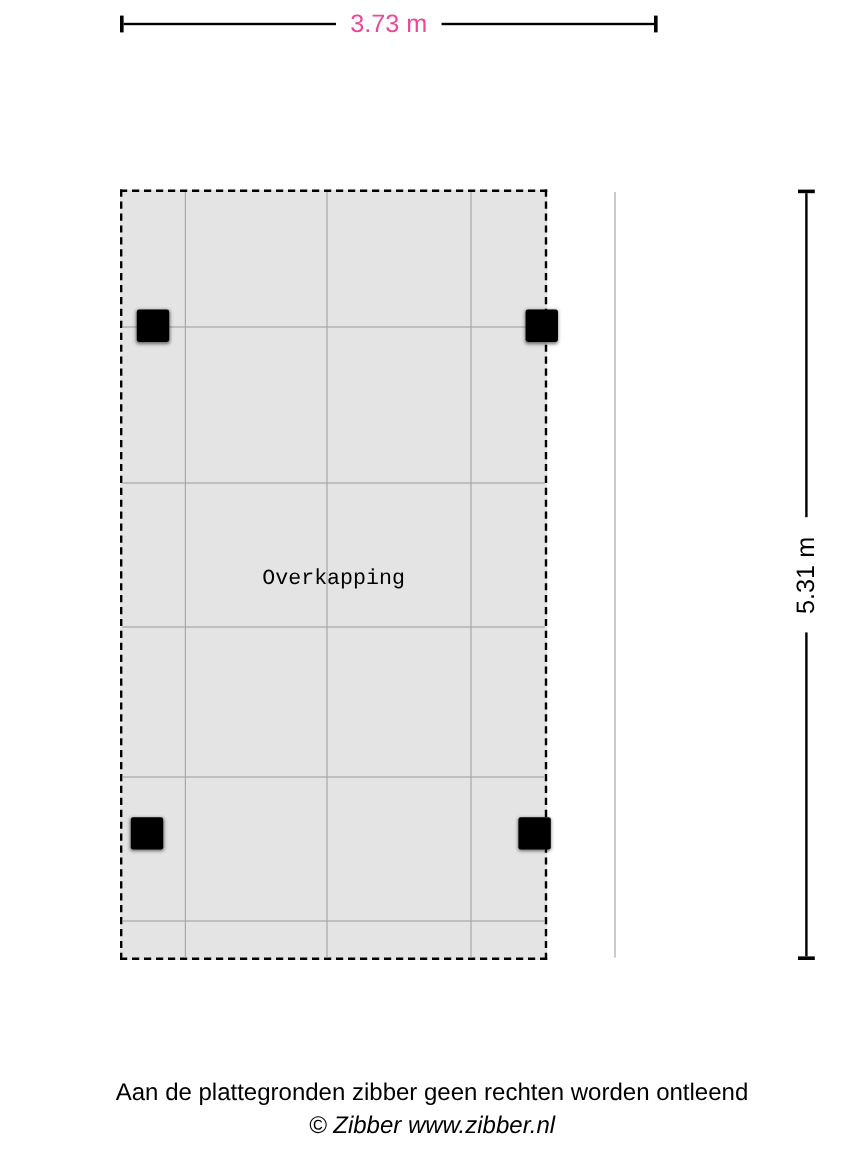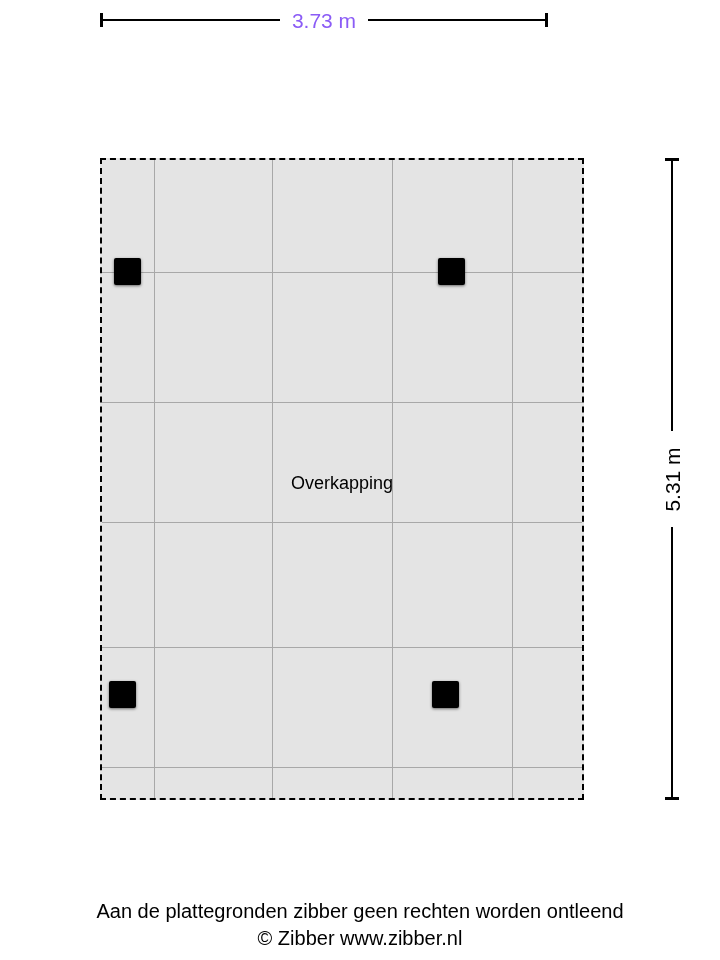--- a/index.html
+++ b/index.html
@@ -13,7 +13,7 @@
   .dim-top{position:absolute;left:100px;top:6px;width:448px;height:28px;display:flex;align-items:center;}
   .dim-top .tick{width:3px;height:14px;background:#000;}
   .dim-top .line{flex:1;height:2px;background:#000;}
-  .dim-top .label{padding:0 12px;font-size:21px;line-height:1;white-space:nowrap;color:#8b5cf6;}
+  .dim-top .label{padding:0 12px;font-size:21px;line-height:1;white-space:nowrap;color:#ec4899;}
 
   
   .dim-right{position:absolute;left:658px;top:158px;width:28px;height:642px;display:flex;flex-direction:column;align-items:center;}

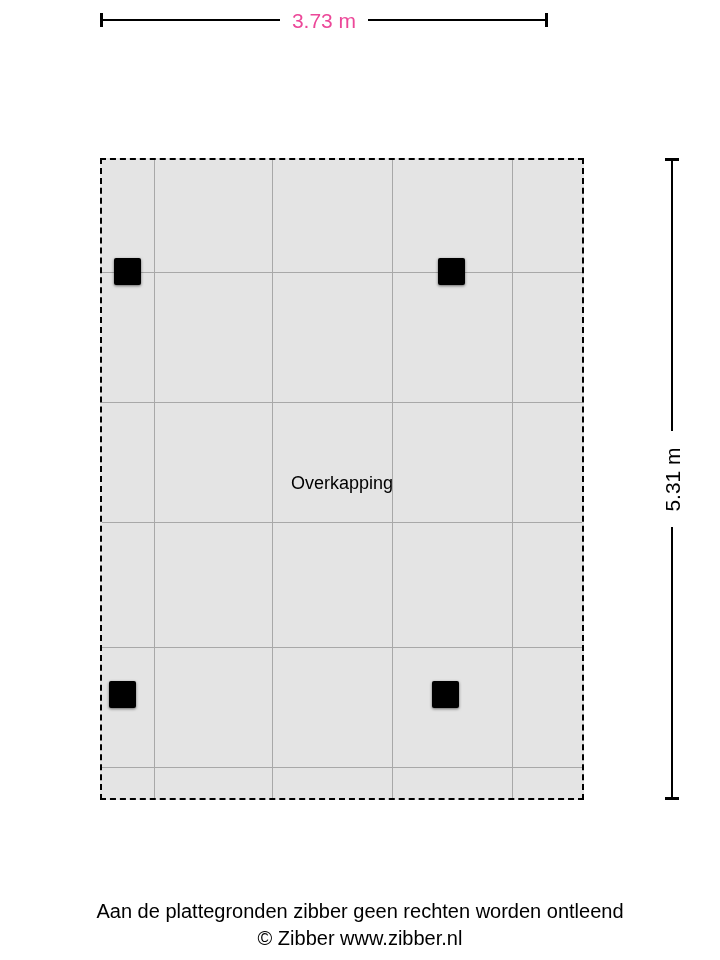--- a/index.html
+++ b/index.html
@@ -23,7 +23,7 @@
   .dim-right .label{transform:rotate(-90deg);font-size:21px;line-height:1;white-space:nowrap;color:#000;}
 
   
-  .plan{position:absolute;left:100px;top:158px;width:484px;height:642px;border:2px dashed #000;background:#e4e4e4;}
+  .plan{position:absolute;left:100px;top:158px;width:356px;height:642px;border:2px dashed #000;background:#e4e4e4;font-family:Liberation Mono, monospace;}
   .grid-v{position:absolute;top:0;bottom:0;width:1px;z-index:0;}
   .grid-h{position:absolute;left:0;right:0;height:1px;z-index:0;}
   .post{position:absolute;background:#000;border-radius:2px;box-shadow:0 1px 3px rgba(0,0,0,.55);z-index:1;}

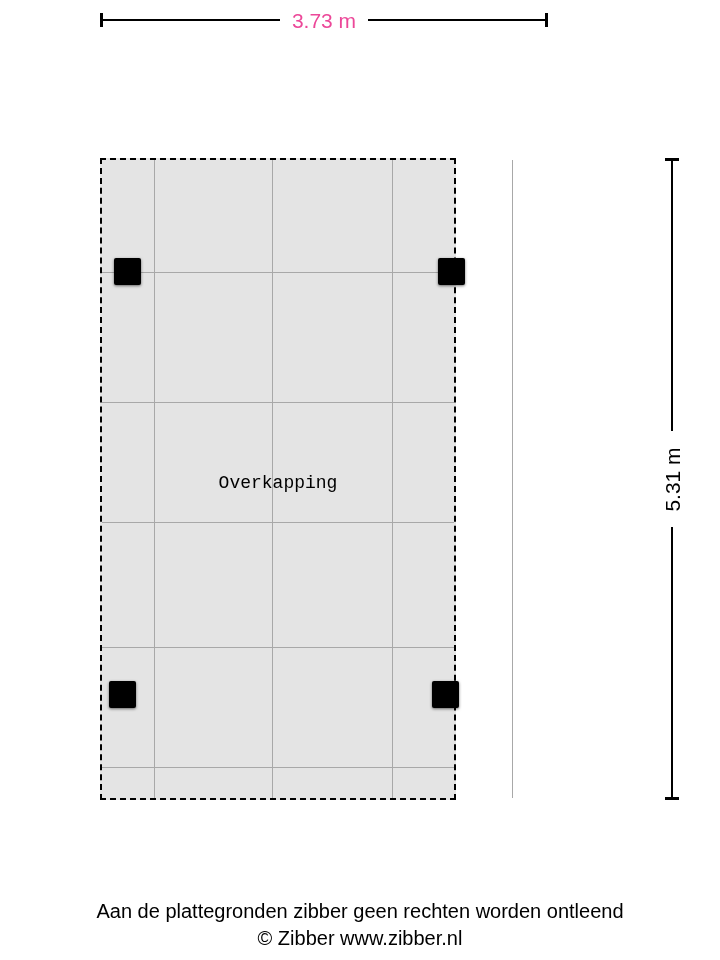--- a/index.html
+++ b/index.html
@@ -32,7 +32,7 @@
   
   .footer{position:absolute;left:0;right:0;bottom:8px;text-align:center;line-height:1.35;color:#000;}
   .footer .disclaimer{font-size:20px;}
-  .footer .credit{font-size:20px;}
+  .footer .credit{font-size:20px;font-style:italic;}
 </style>
 </head>
 <body>

